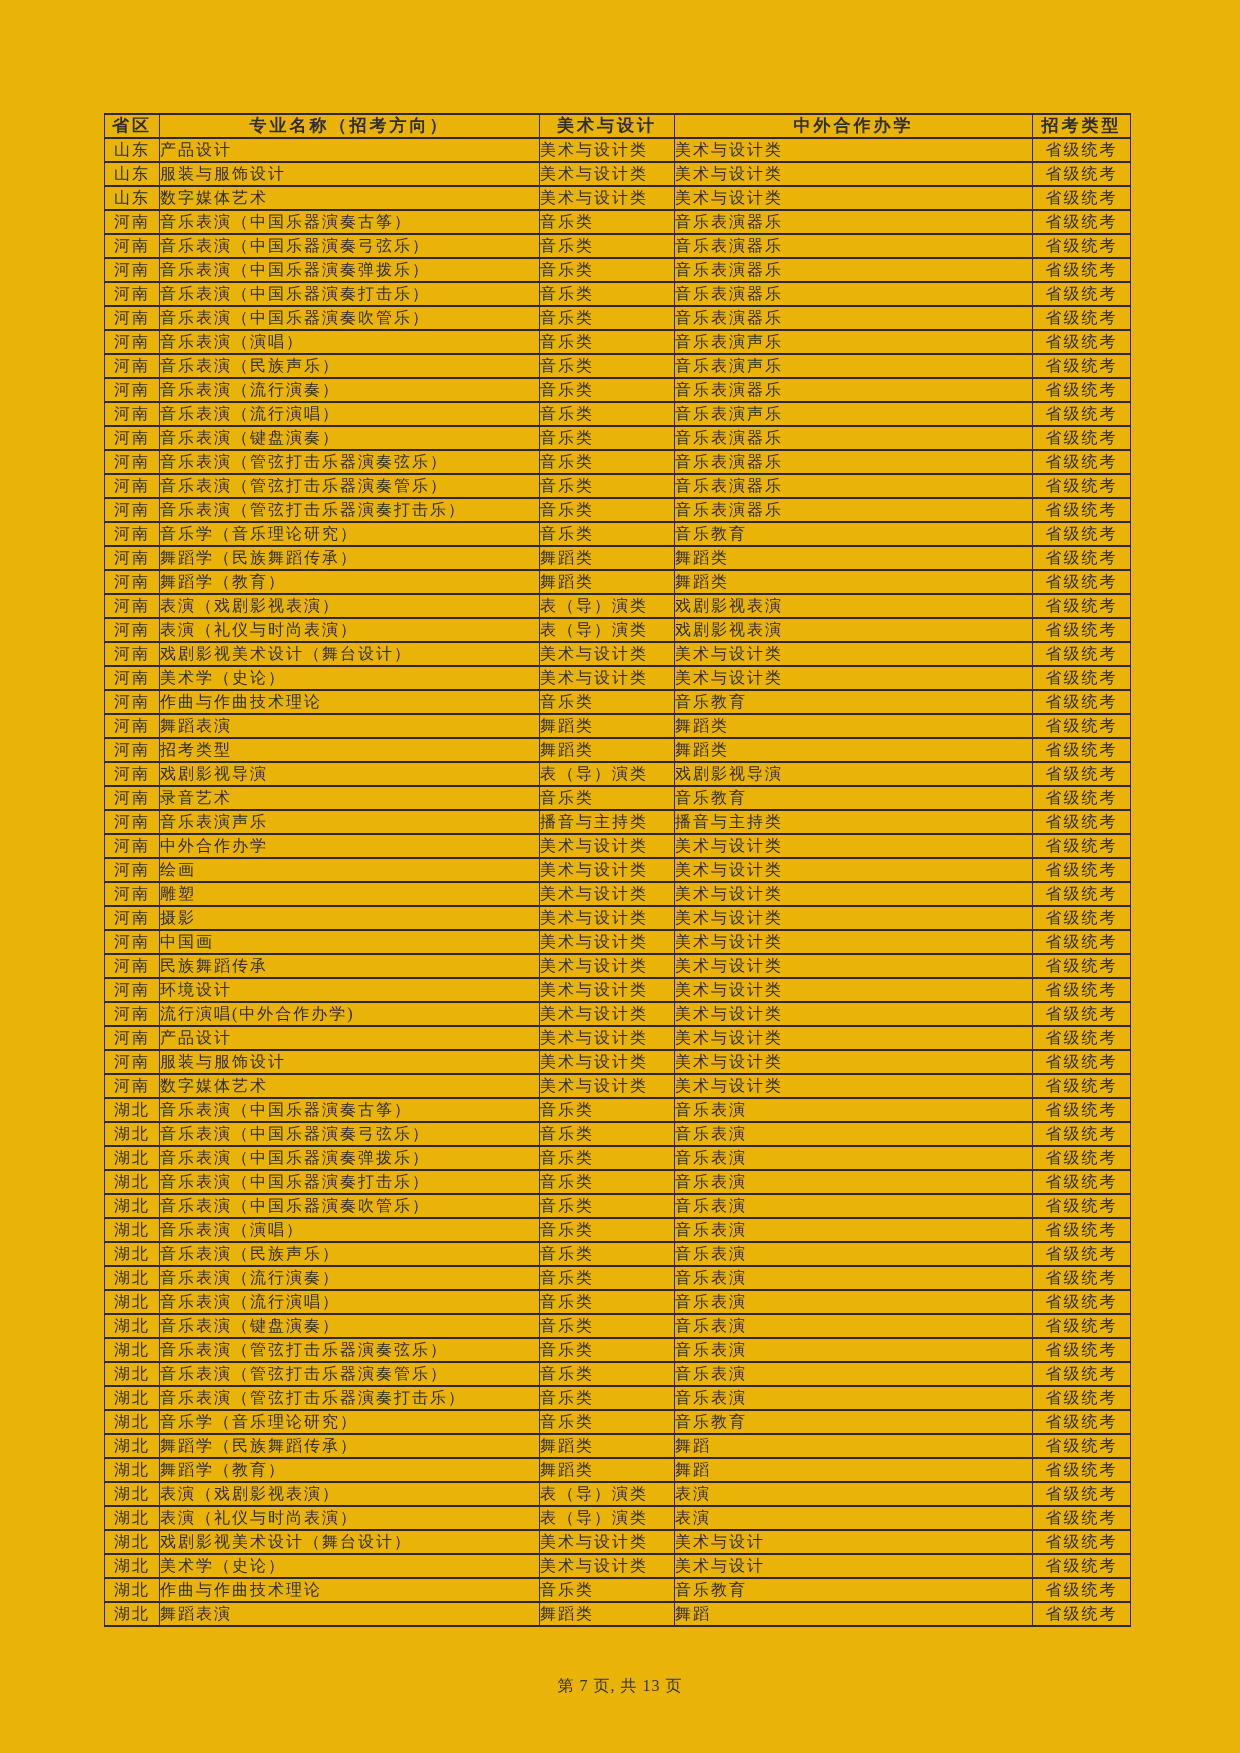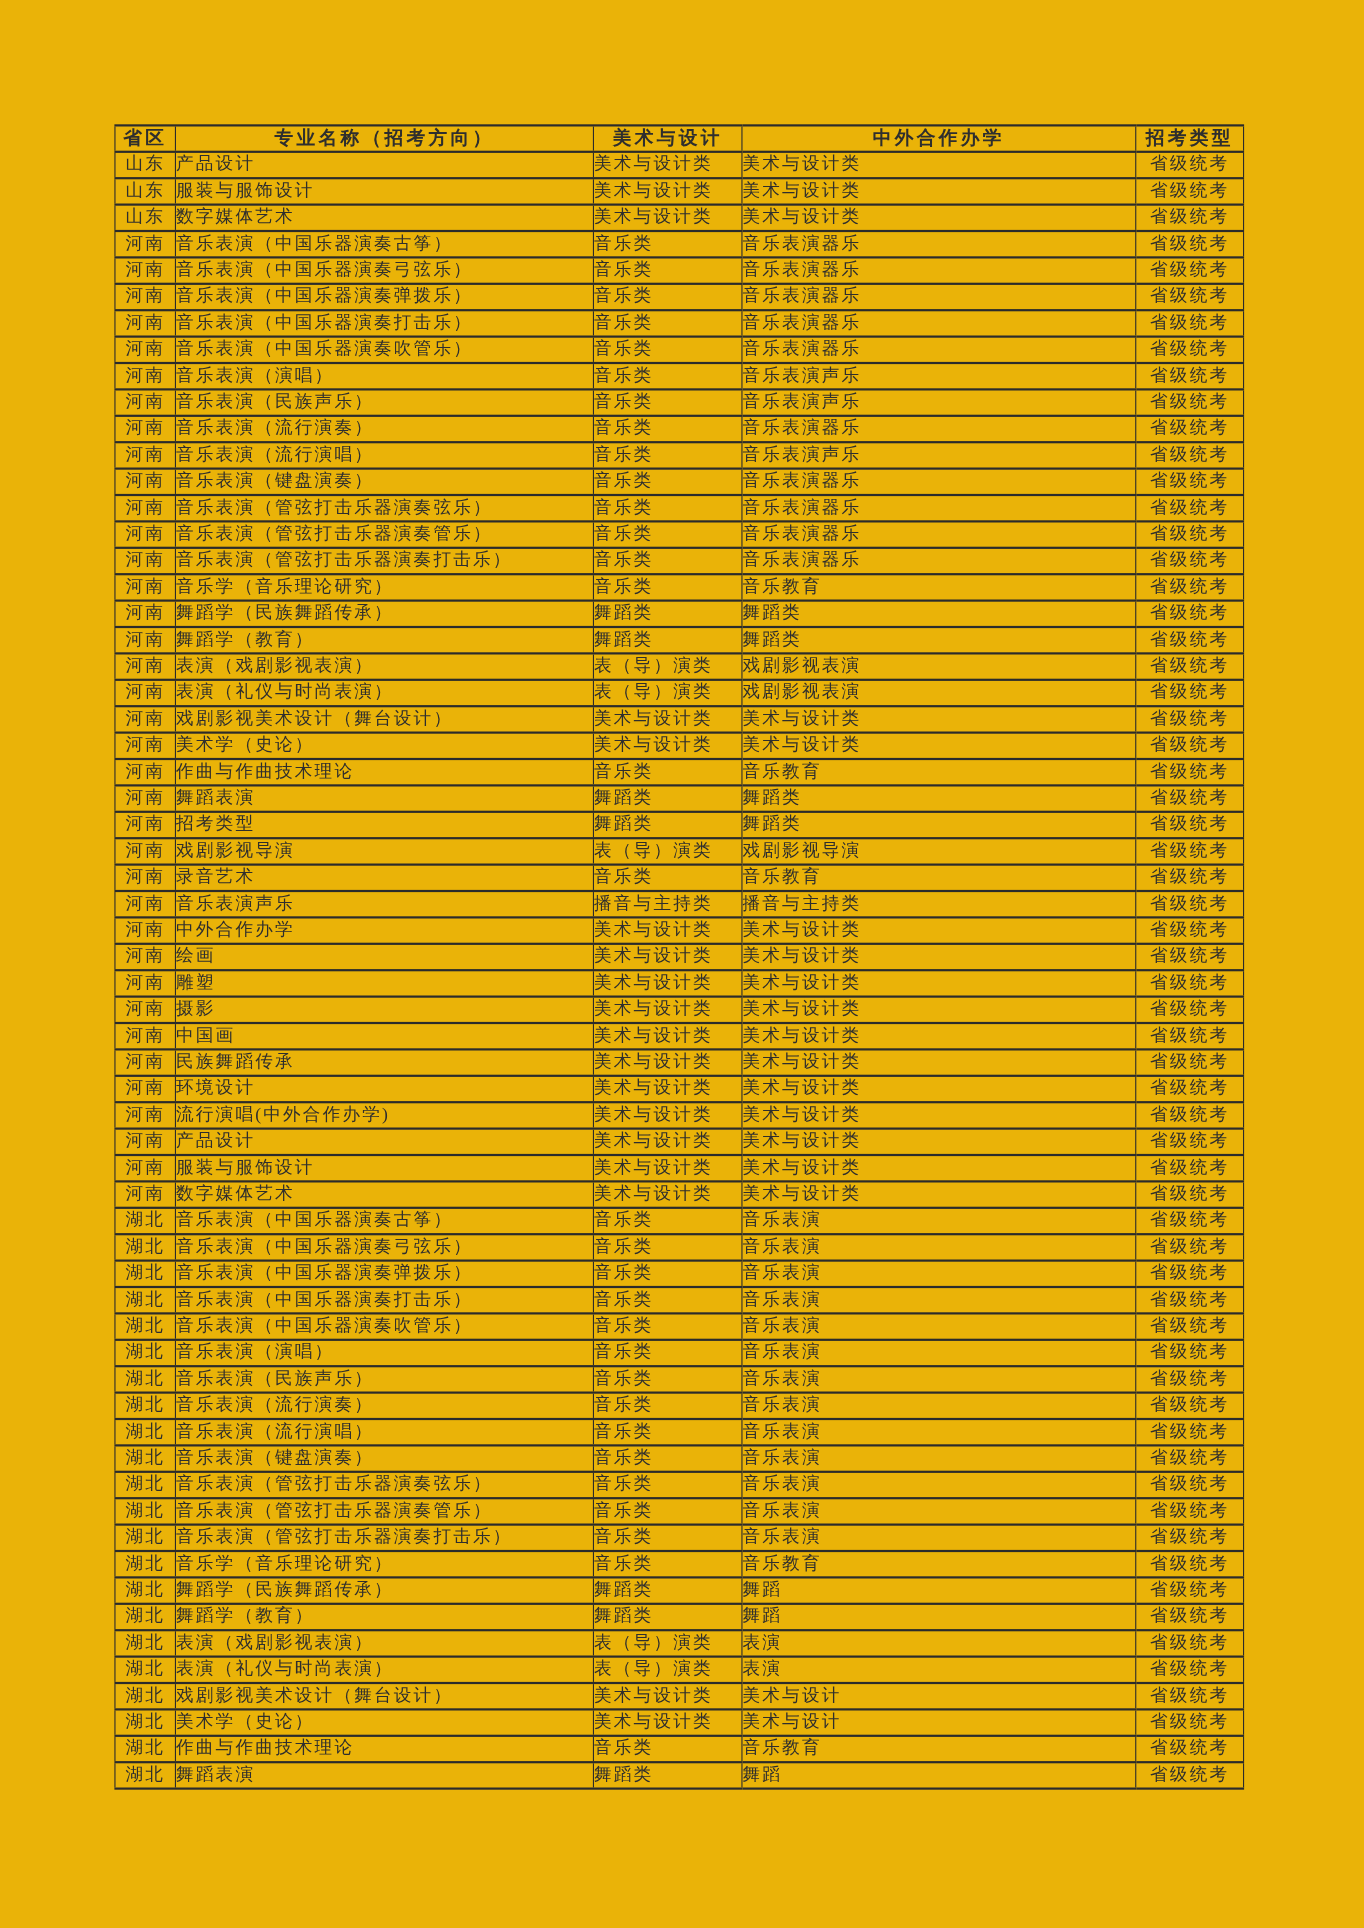--- a/index.html
+++ b/index.html
@@ -515,6 +515,9 @@
       </tbody>
   </table>
 
+  <div class="footer">
+    <span>第 7 页, 共 13 页</span>
+  </div>
 
 </div>
 

